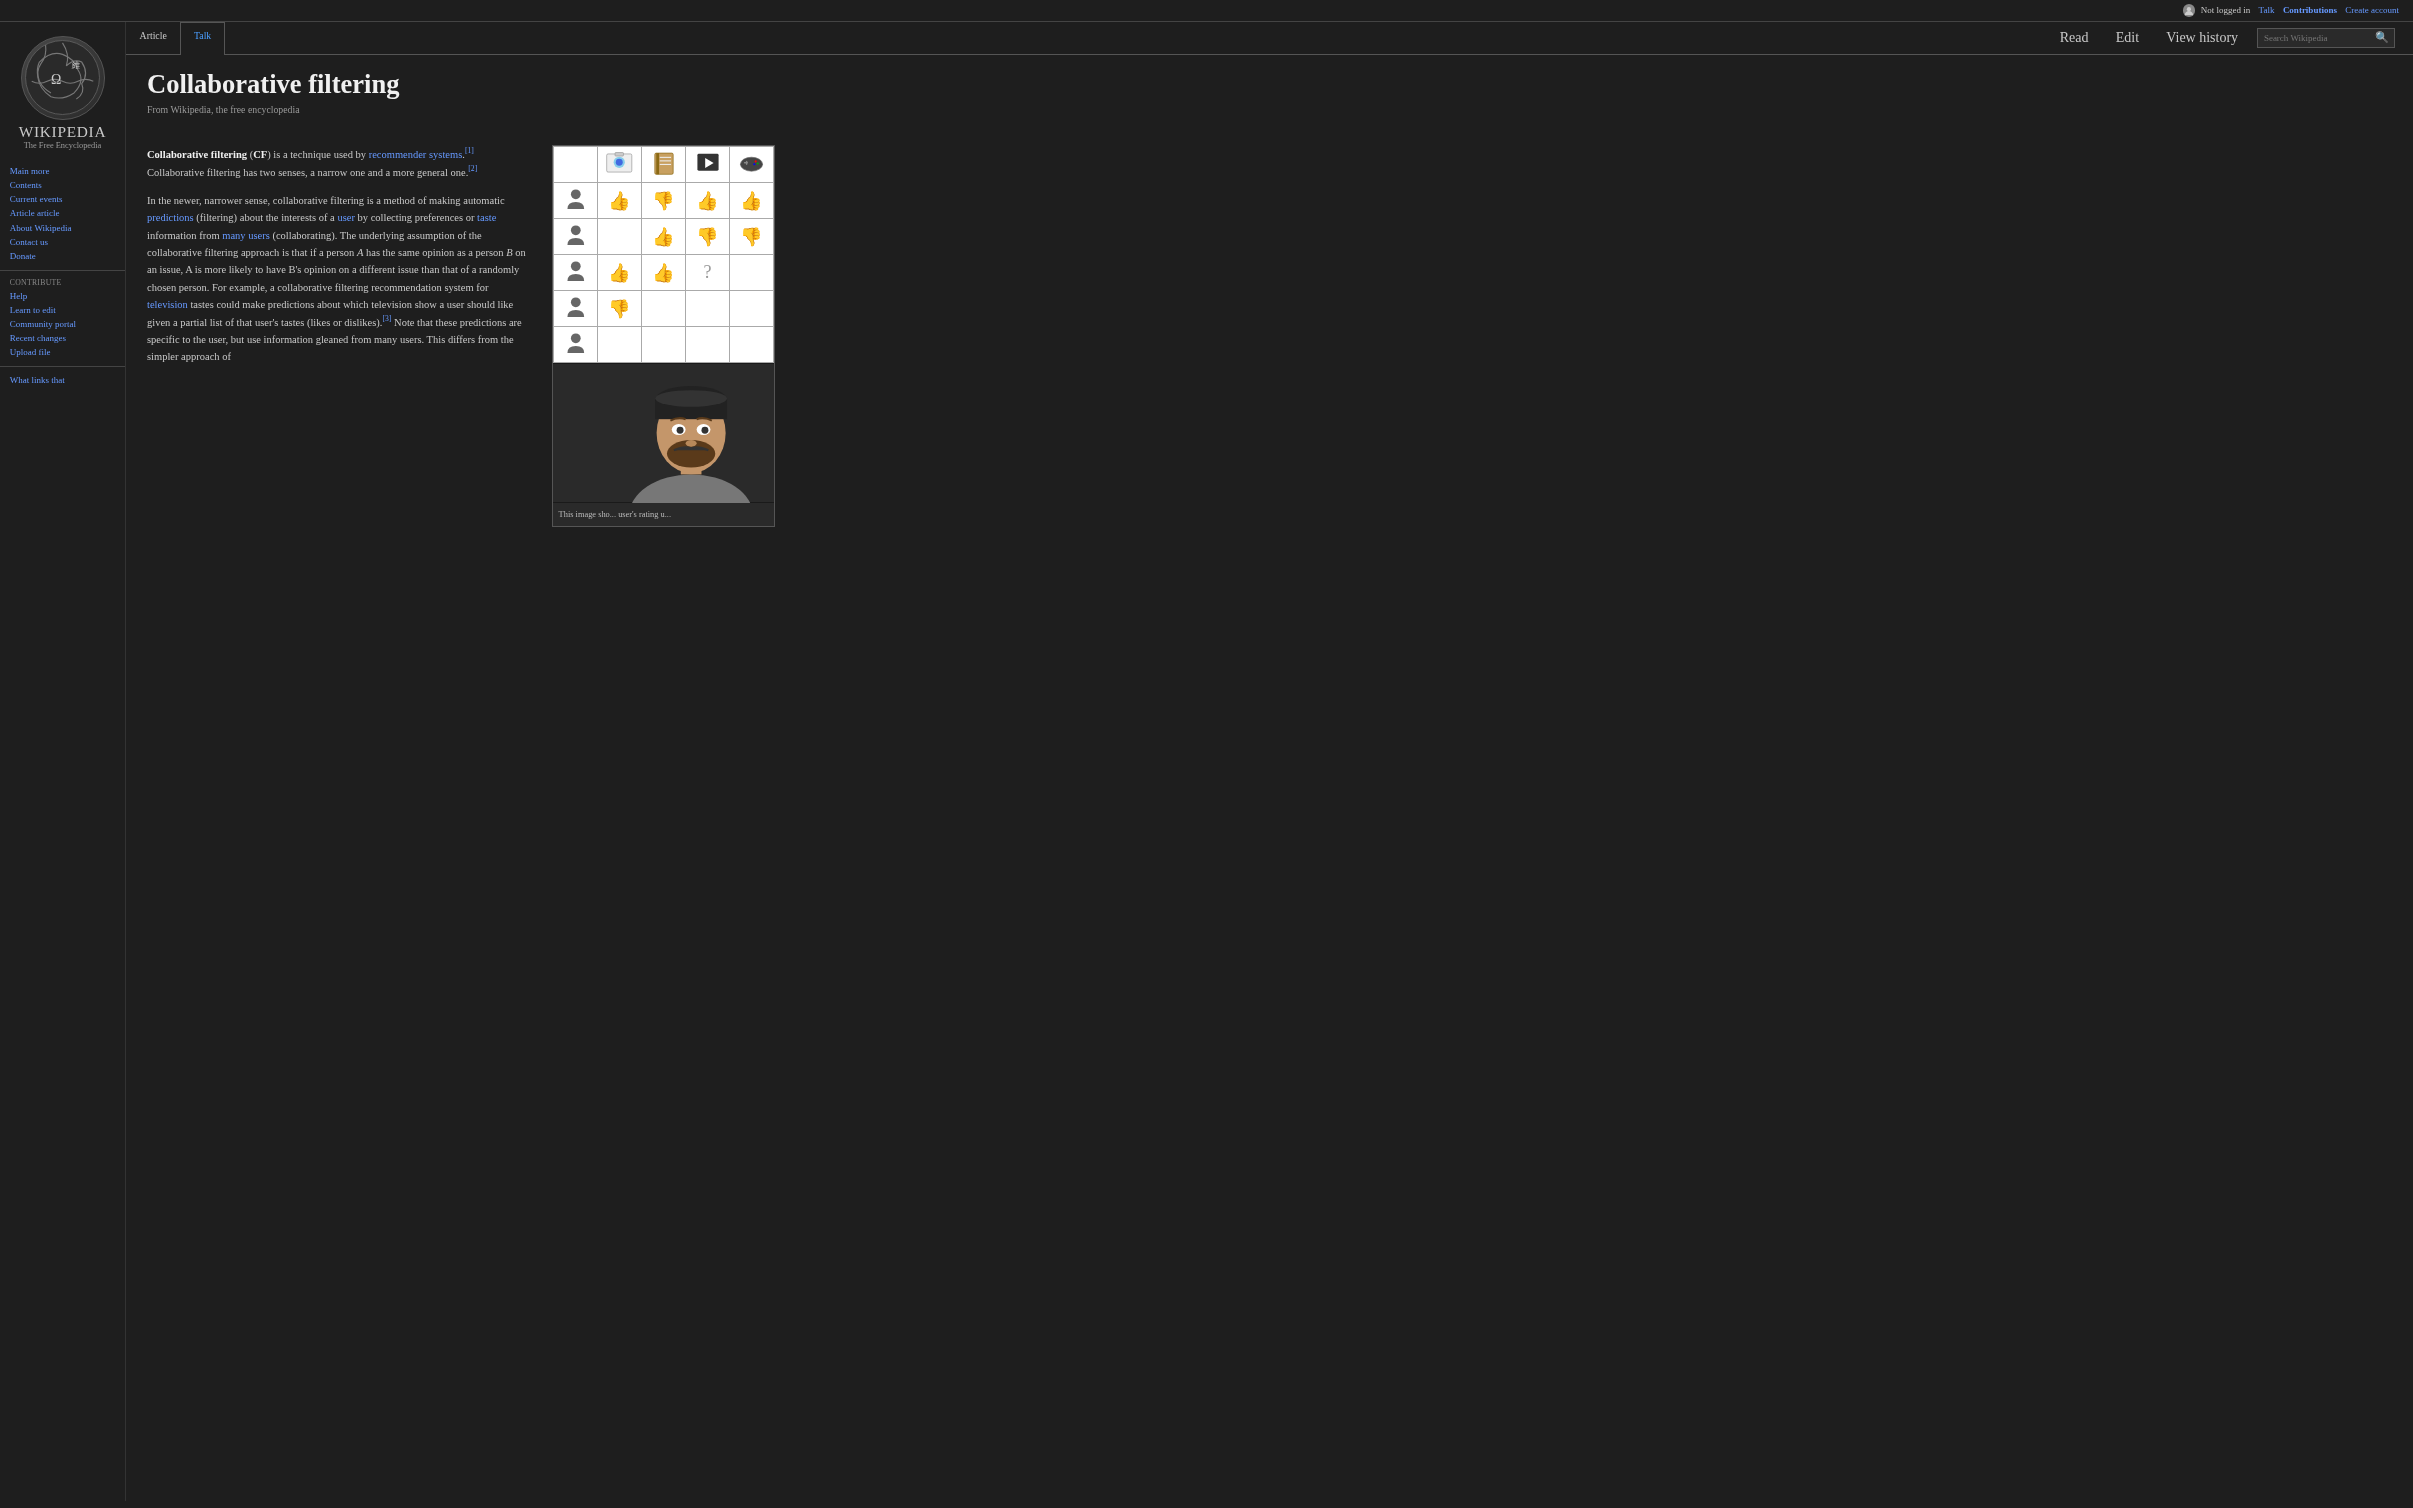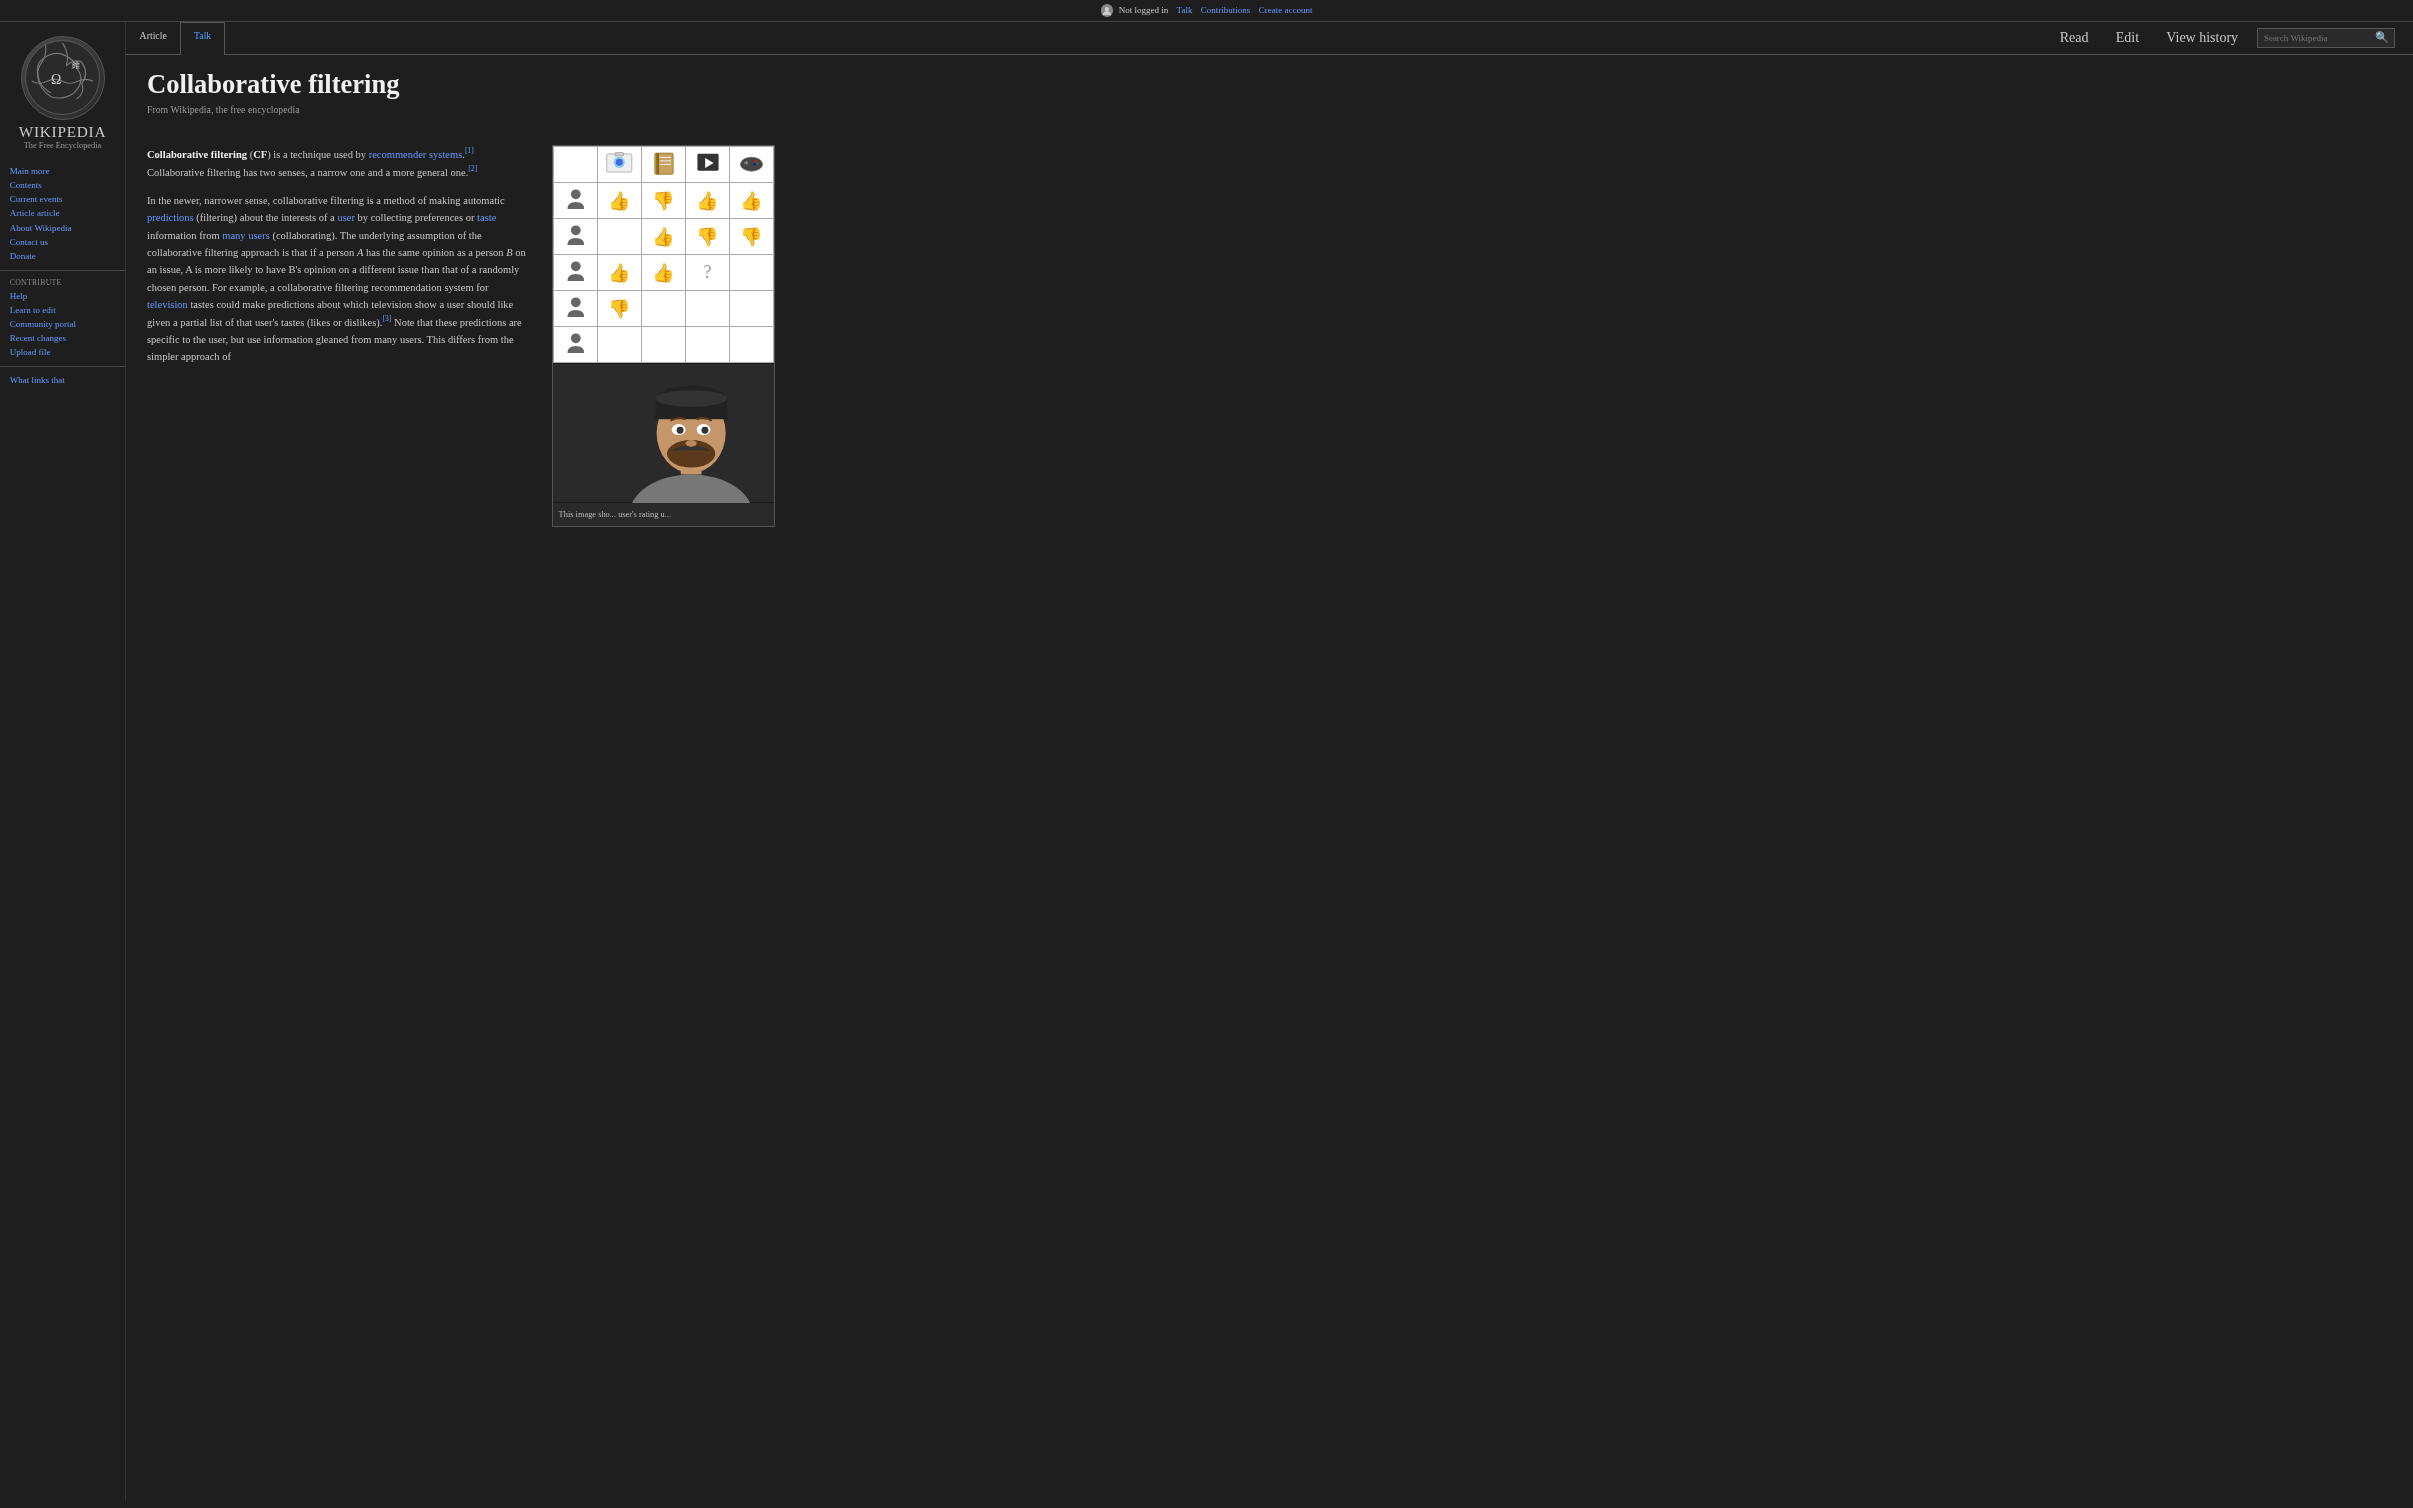--- a/index.html
+++ b/index.html
@@ -17,7 +17,7 @@
       background-color: #1e1e1e;
       border-bottom: 0.7px solid #444;
       display: flex;
-      justify-content: center;
+      justify-content: flex-end;
       align-items: center;
       padding: 4.2px 14px;
       font-size: 9px;

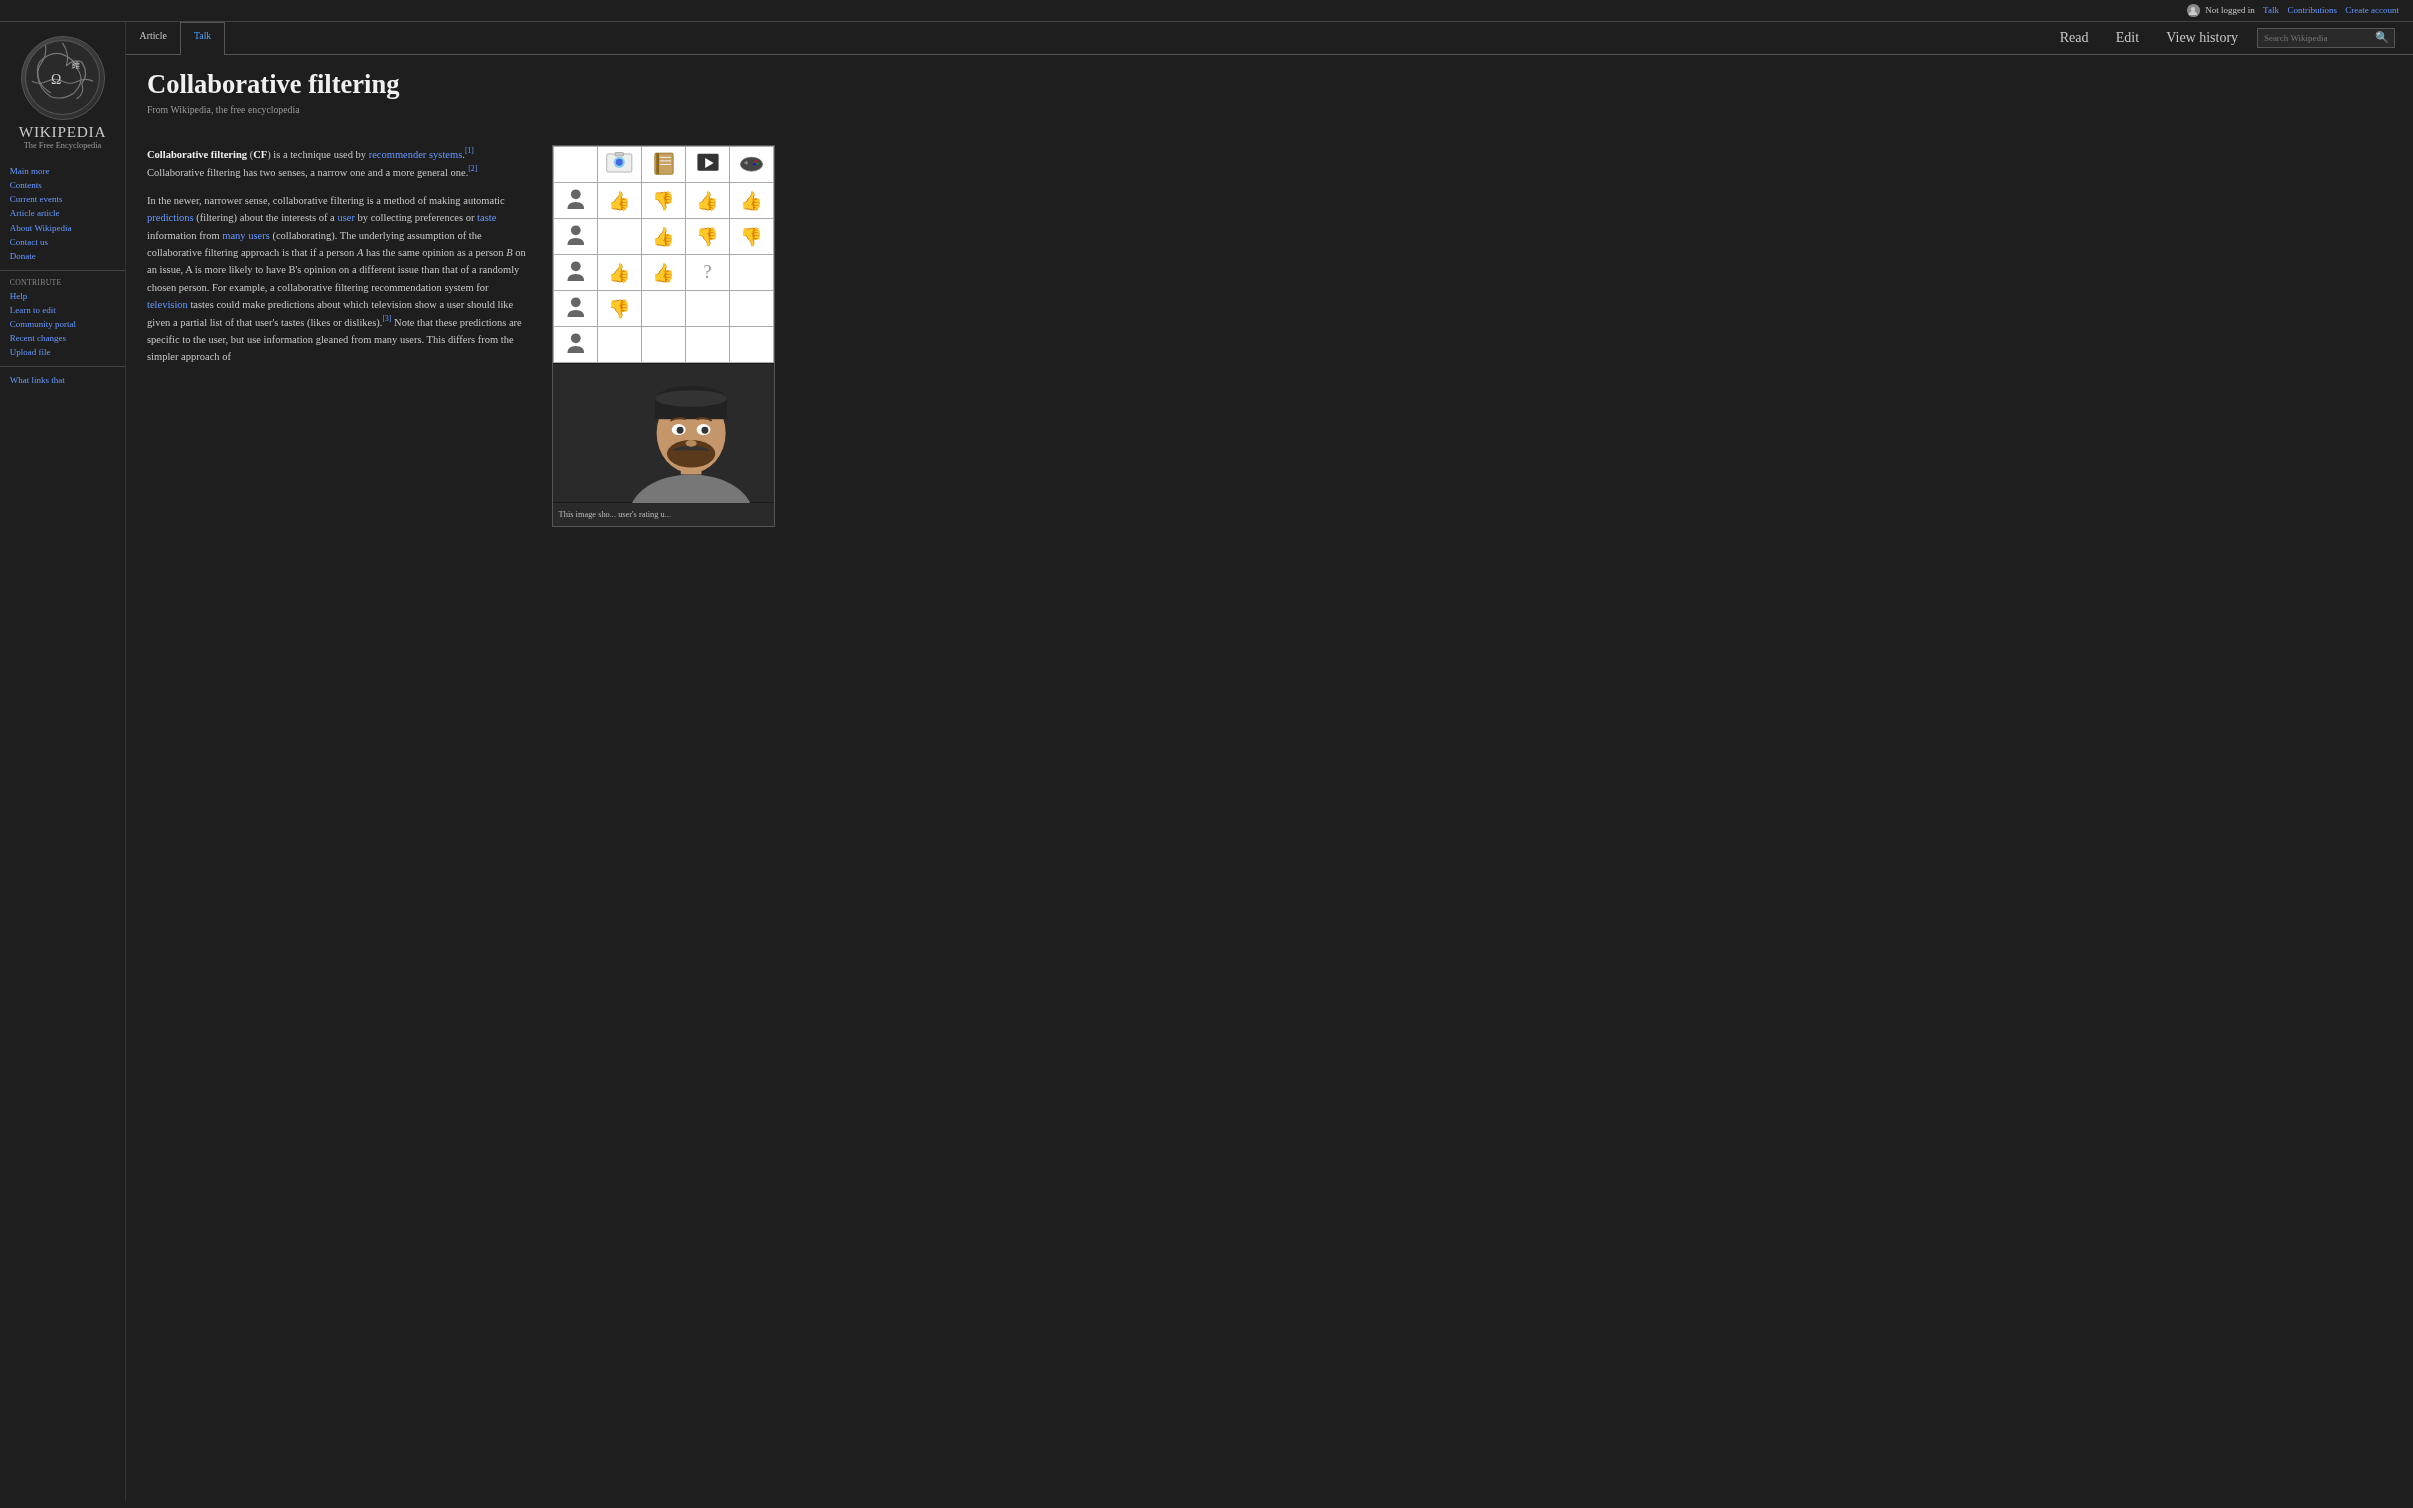--- a/index.html
+++ b/index.html
@@ -39,7 +39,7 @@
     }
     #top-nav .not-logged-in { color: #c8c8c8; }
     #top-nav .nav-link { color: #6699ff; }
-    #top-nav .nav-link-bold { color: #6699ff; font-weight: normal; }
+    #top-nav .nav-link-bold { color: #6699ff; font-weight: bold; }
 
     
     #main-wrapper {

